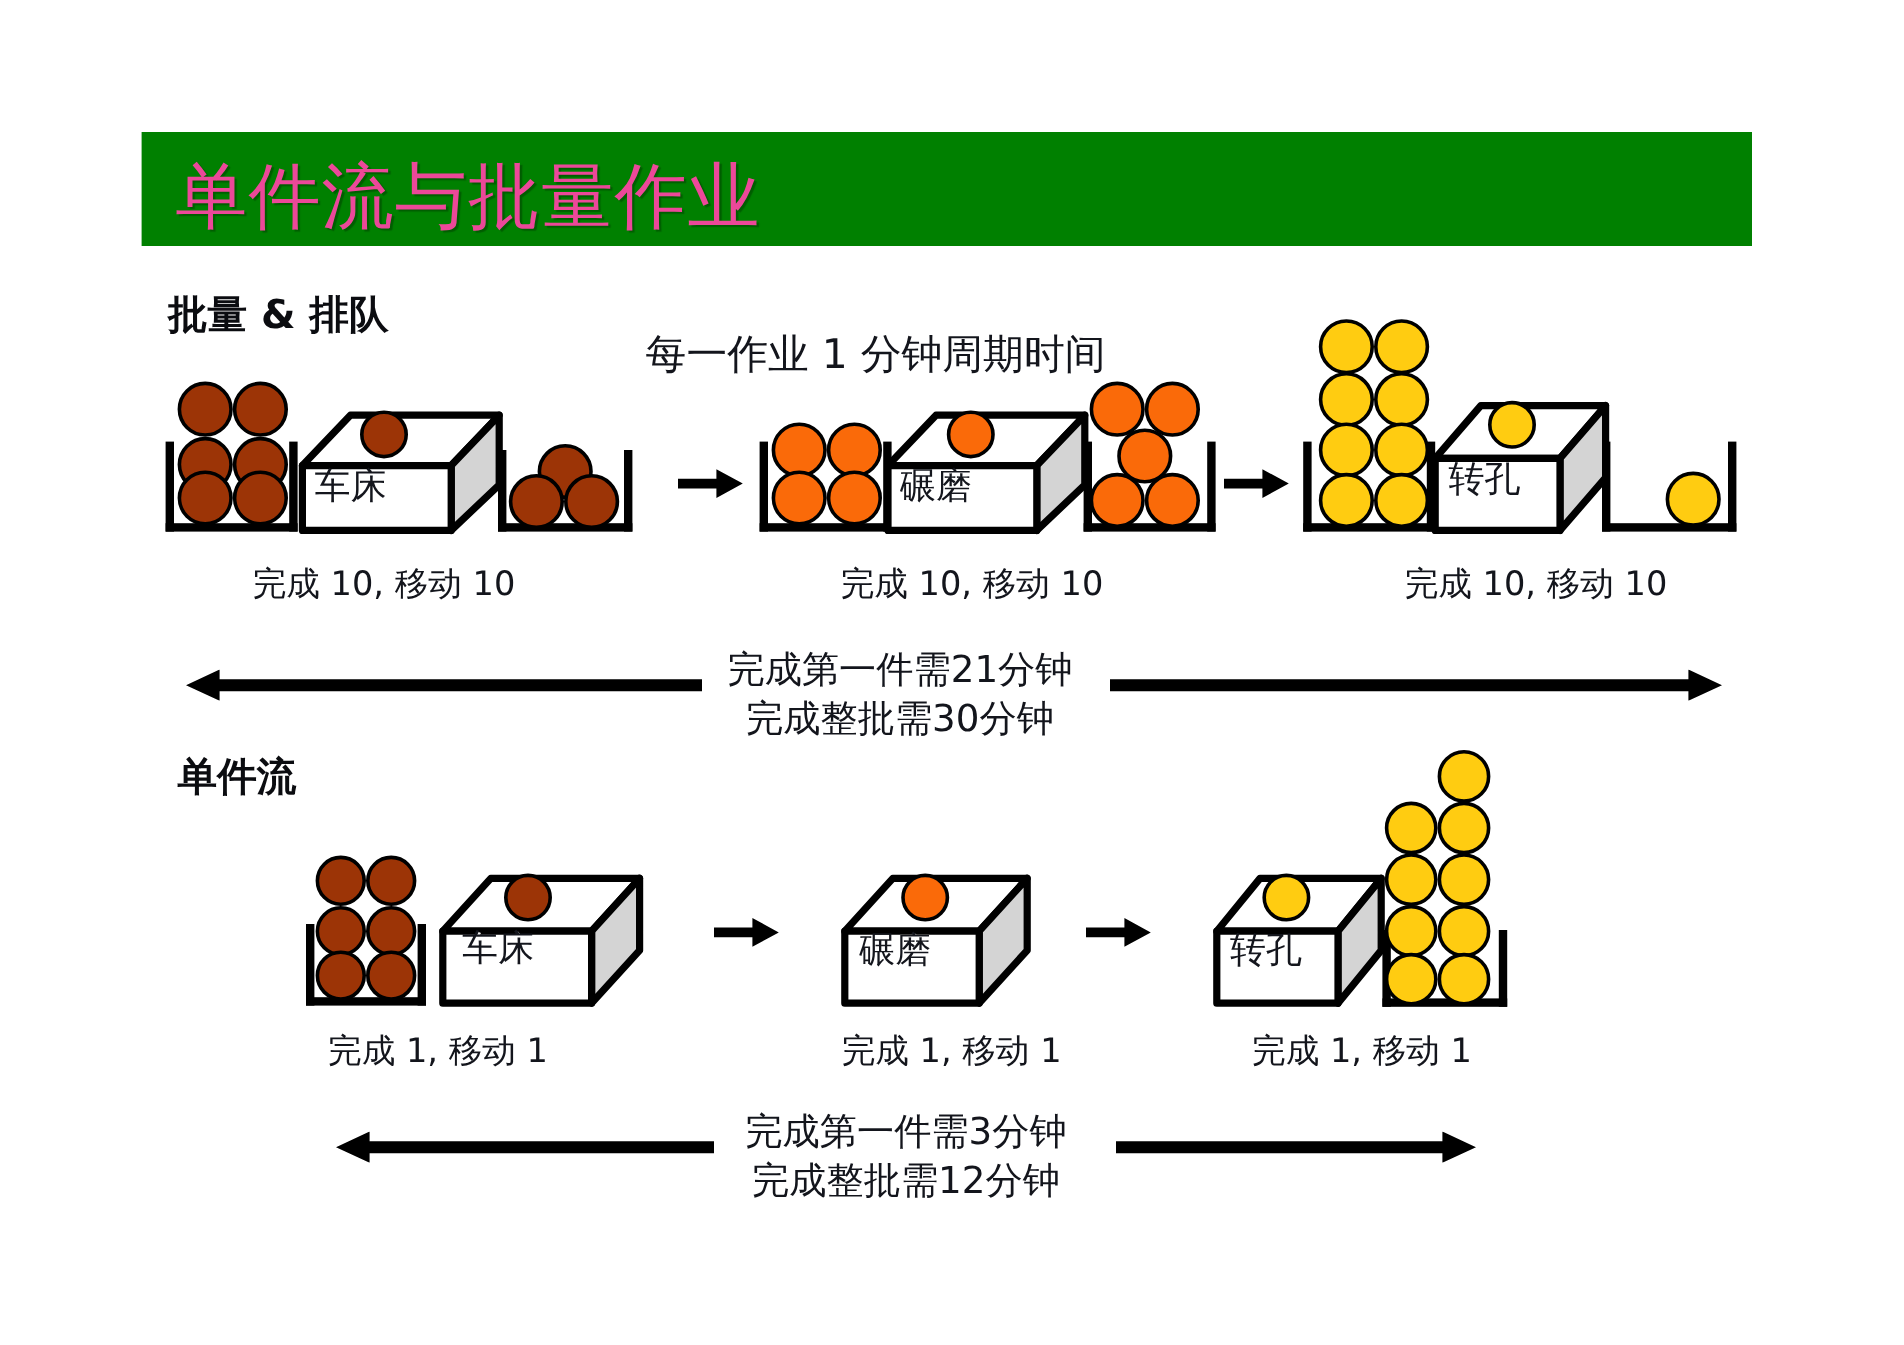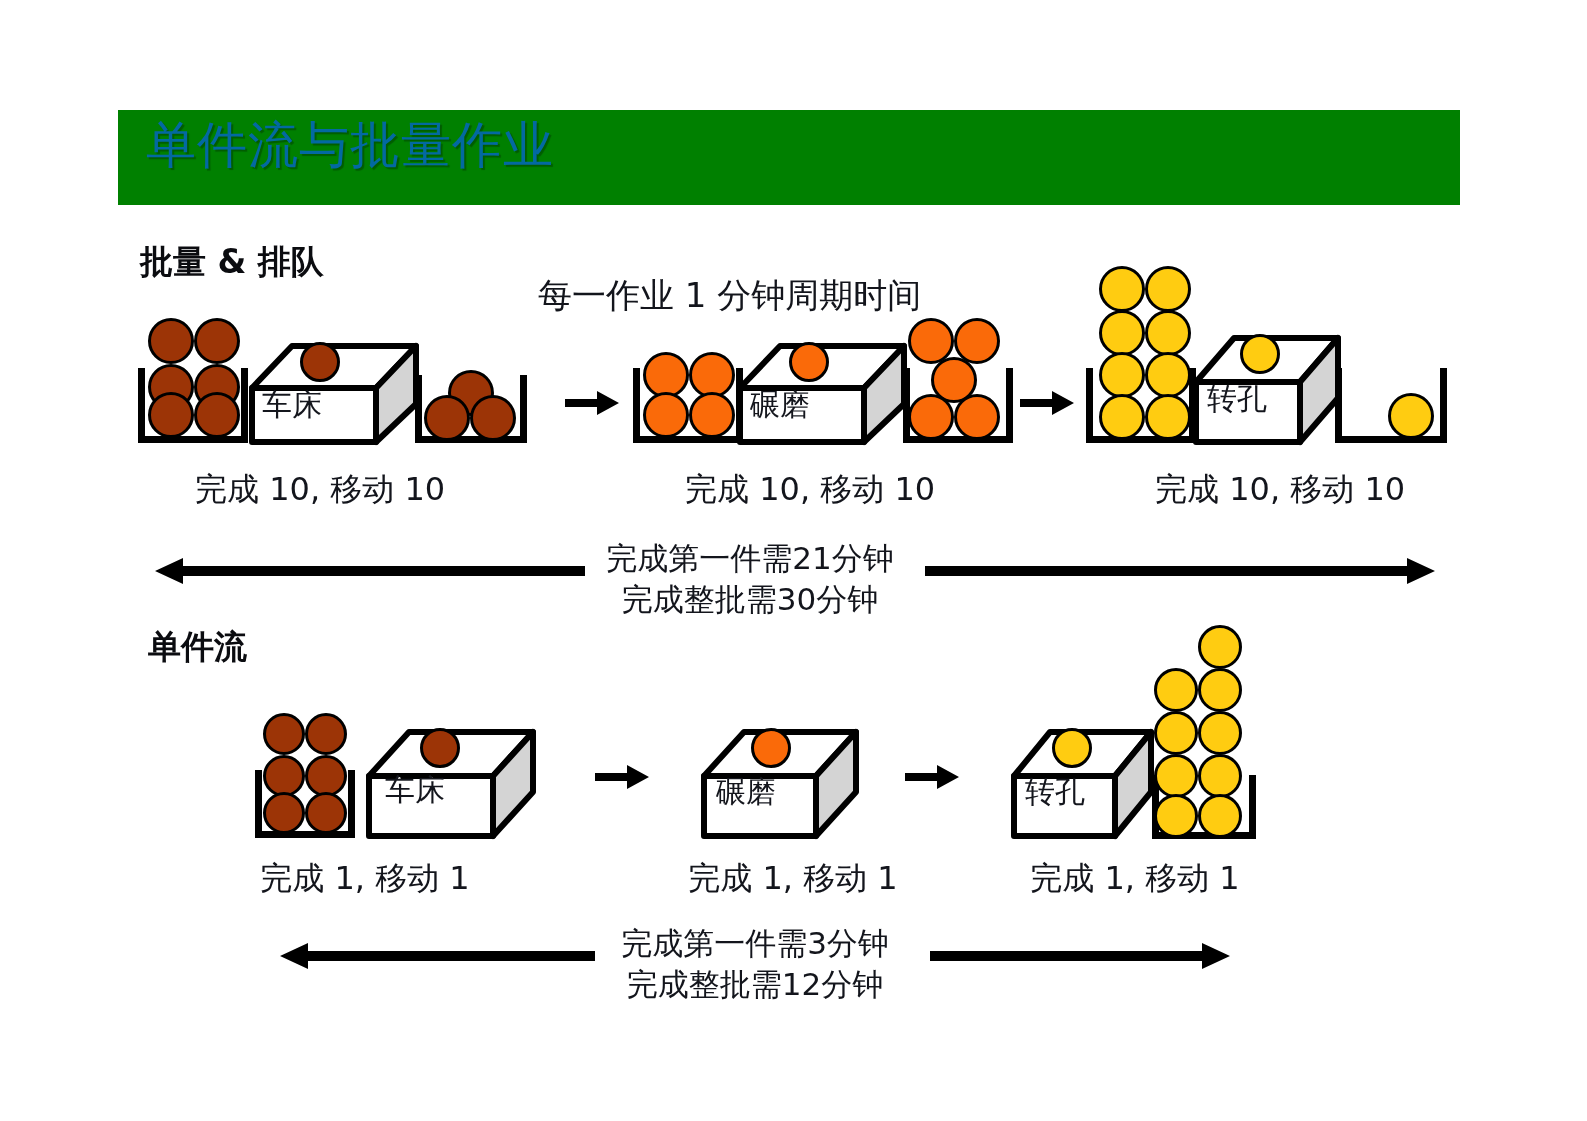--- a/index.html
+++ b/index.html
@@ -23,10 +23,10 @@
   }
   .header-title {
     position: absolute;
-    left: 146px; top: 105px;
-    font-size: 50px;
+    left: 146px; top: 124px;
+    font-size: 60px;
     line-height: 80px;
-    color: #0369a1;
+    color: #ec4899;
     letter-spacing: 1px;
     white-space: nowrap;
     text-shadow: 2px 2px 1px rgba(0,0,0,0.28);

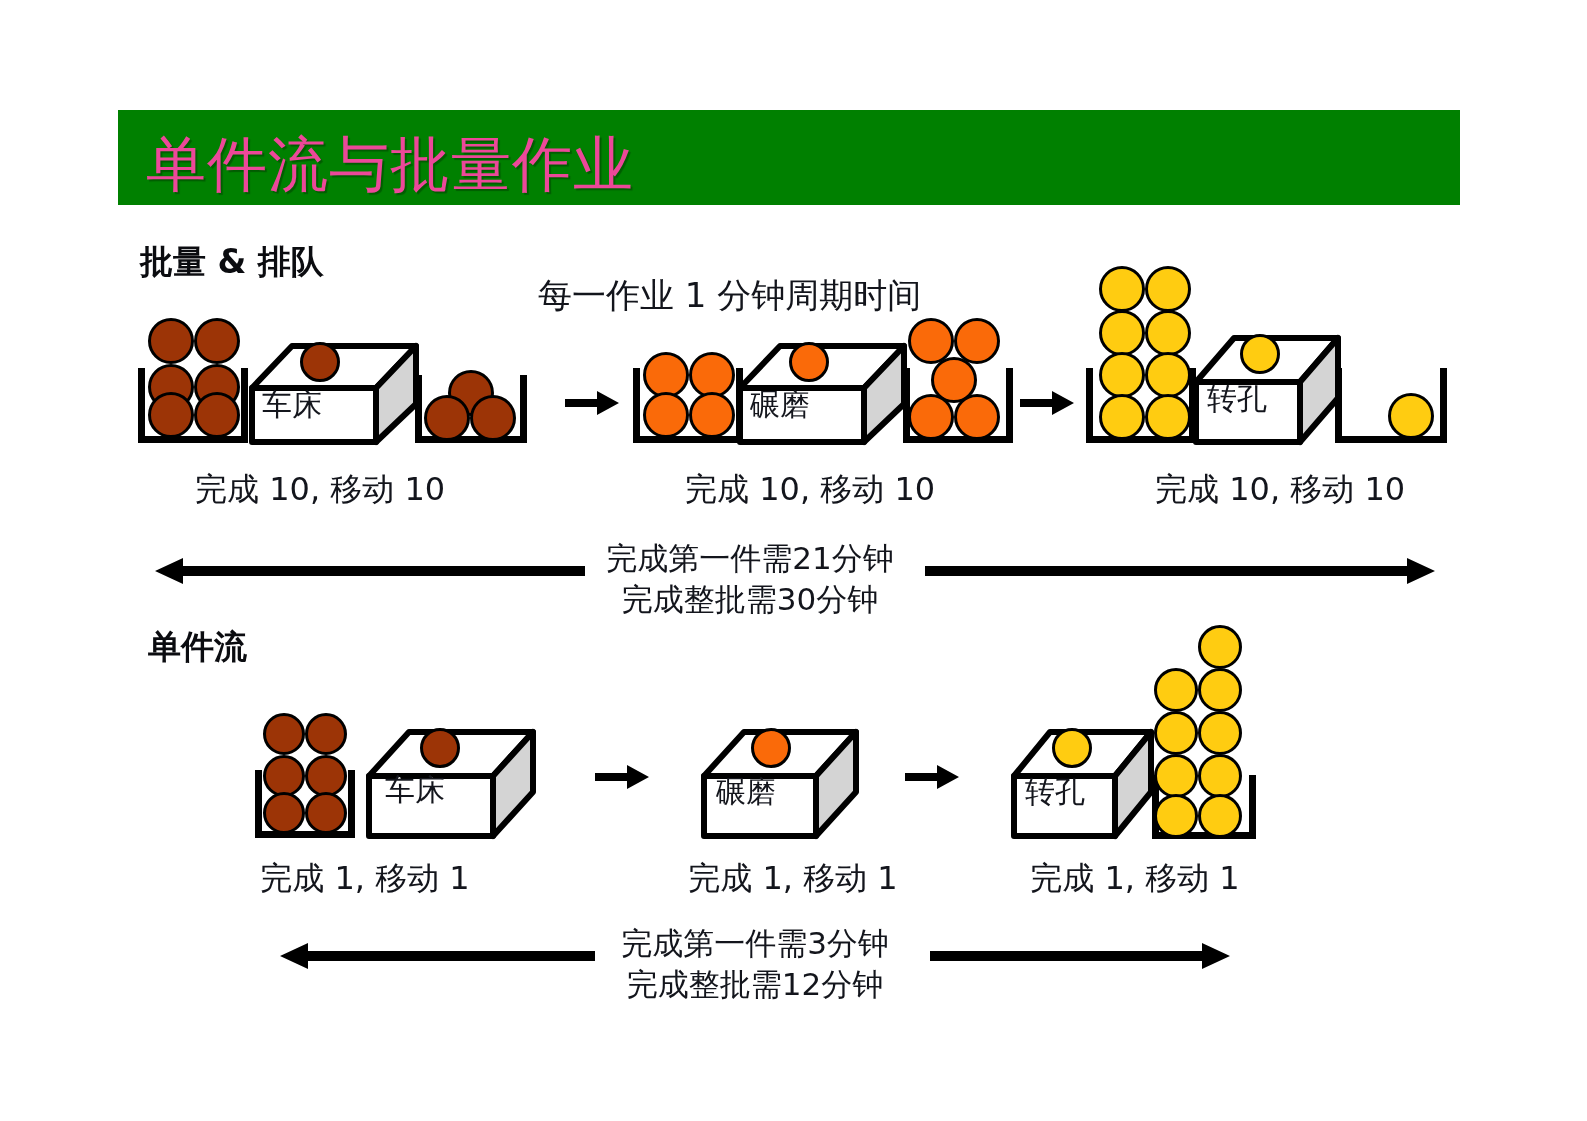--- a/index.html
+++ b/index.html
@@ -54,7 +54,7 @@
   }
   .caption {
     position: absolute;
-    font-size: 32px;
+    font-size: 28px;
     white-space: nowrap;
     text-align: center;
   }

